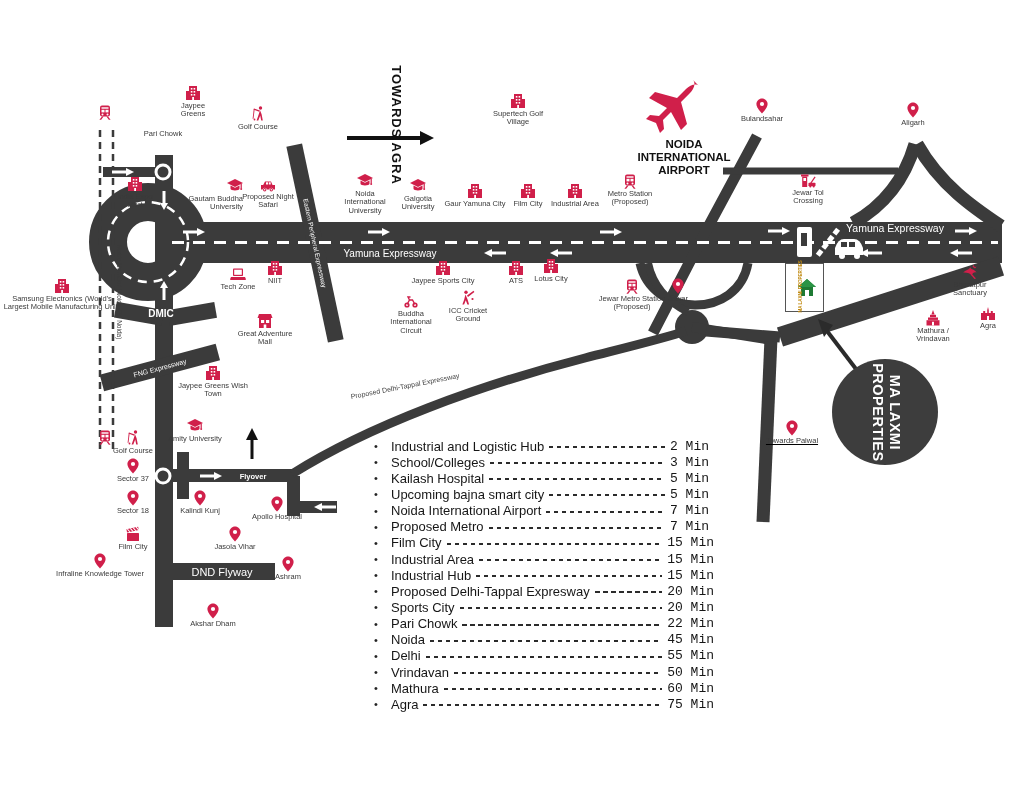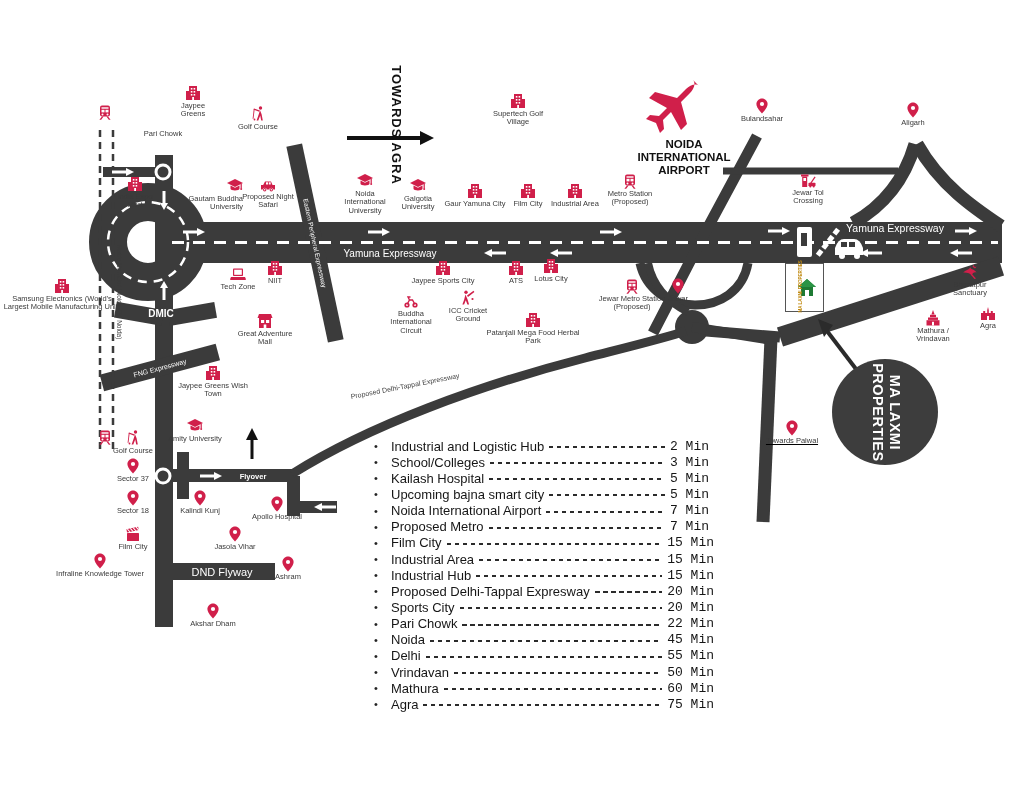--- a/index.html
+++ b/index.html
@@ -755,23 +755,6 @@
         </svg></span>
       <div class="mlabel">Lotus City</div>
     </div>
-    <div class="marker" style="left: 533px; top: 312px; width: 110px;">
-      <span class="micon"><svg width="16" height="16" viewBox="0 0 16 16" fill="#d01f4a" color="#d01f4a">
-          <rect x="1" y="6" width="4" height="9"></rect>
-          <rect x="11" y="6" width="4" height="9"></rect>
-          <rect x="4" y="1" width="8" height="14"></rect>
-          <g fill="#fff">
-            <rect x="5.8" y="3" width="1.6" height="1.6"></rect>
-            <rect x="8.6" y="3" width="1.6" height="1.6"></rect>
-            <rect x="5.8" y="6" width="1.6" height="1.6"></rect>
-            <rect x="8.6" y="6" width="1.6" height="1.6"></rect>
-            <rect x="5.8" y="9" width="1.6" height="1.6"></rect>
-            <rect x="8.6" y="9" width="1.6" height="1.6"></rect>
-            <rect x="7.2" y="12" width="1.8" height="3"></rect>
-          </g>
-        </svg></span>
-      <div class="mlabel">Patanjali Mega Food Herbal Park</div>
-    </div>
     <div class="marker" style="left: 632px; top: 278px; width: 84px;">
       <span class="micon"><svg width="16" height="16" viewBox="0 0 16 16" fill="#d01f4a" color="#d01f4a">
           <rect x="3" y="1.5" width="10" height="11" rx="2"></rect>

